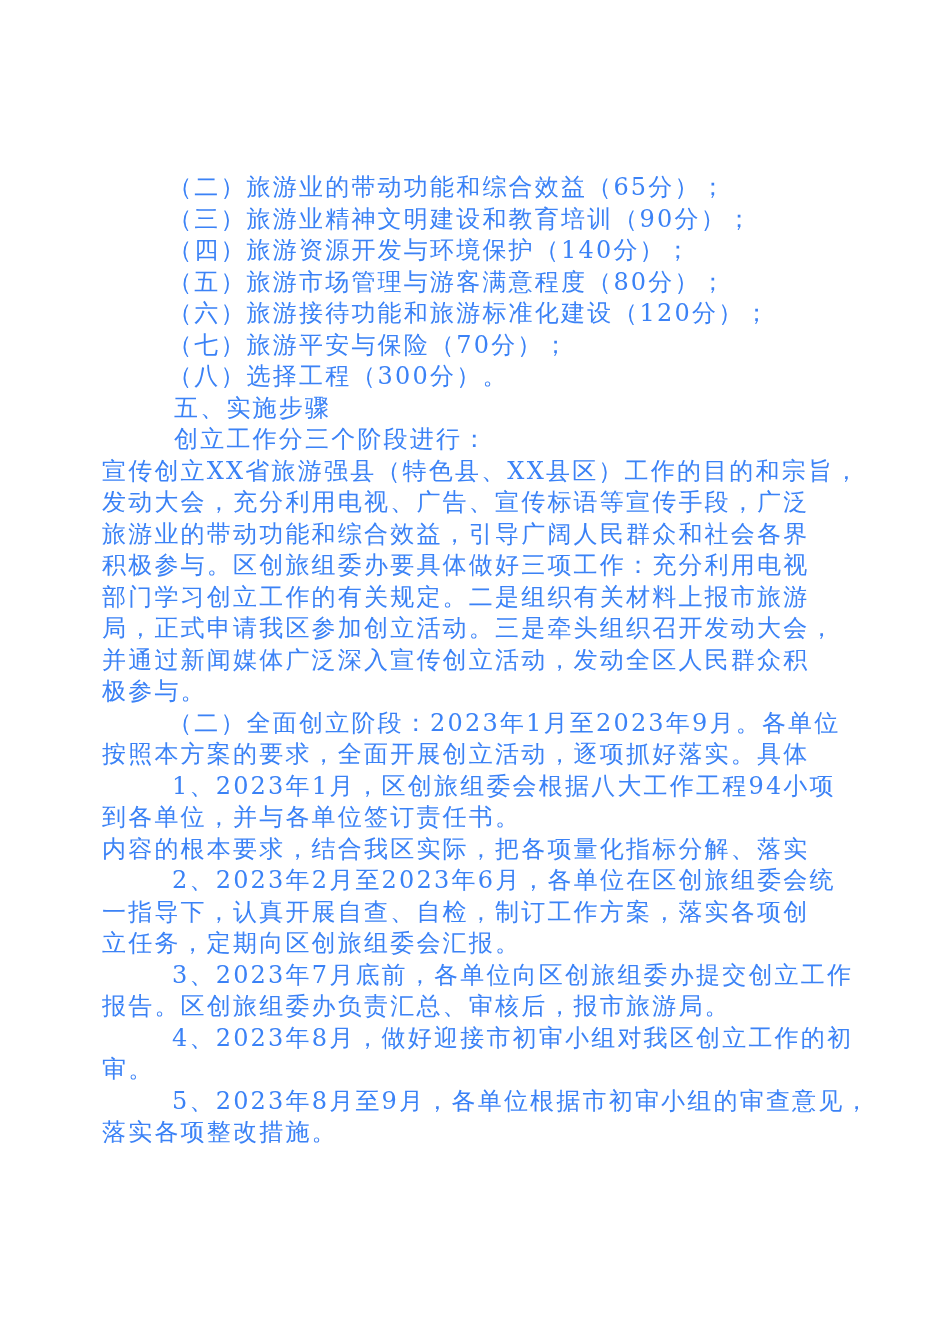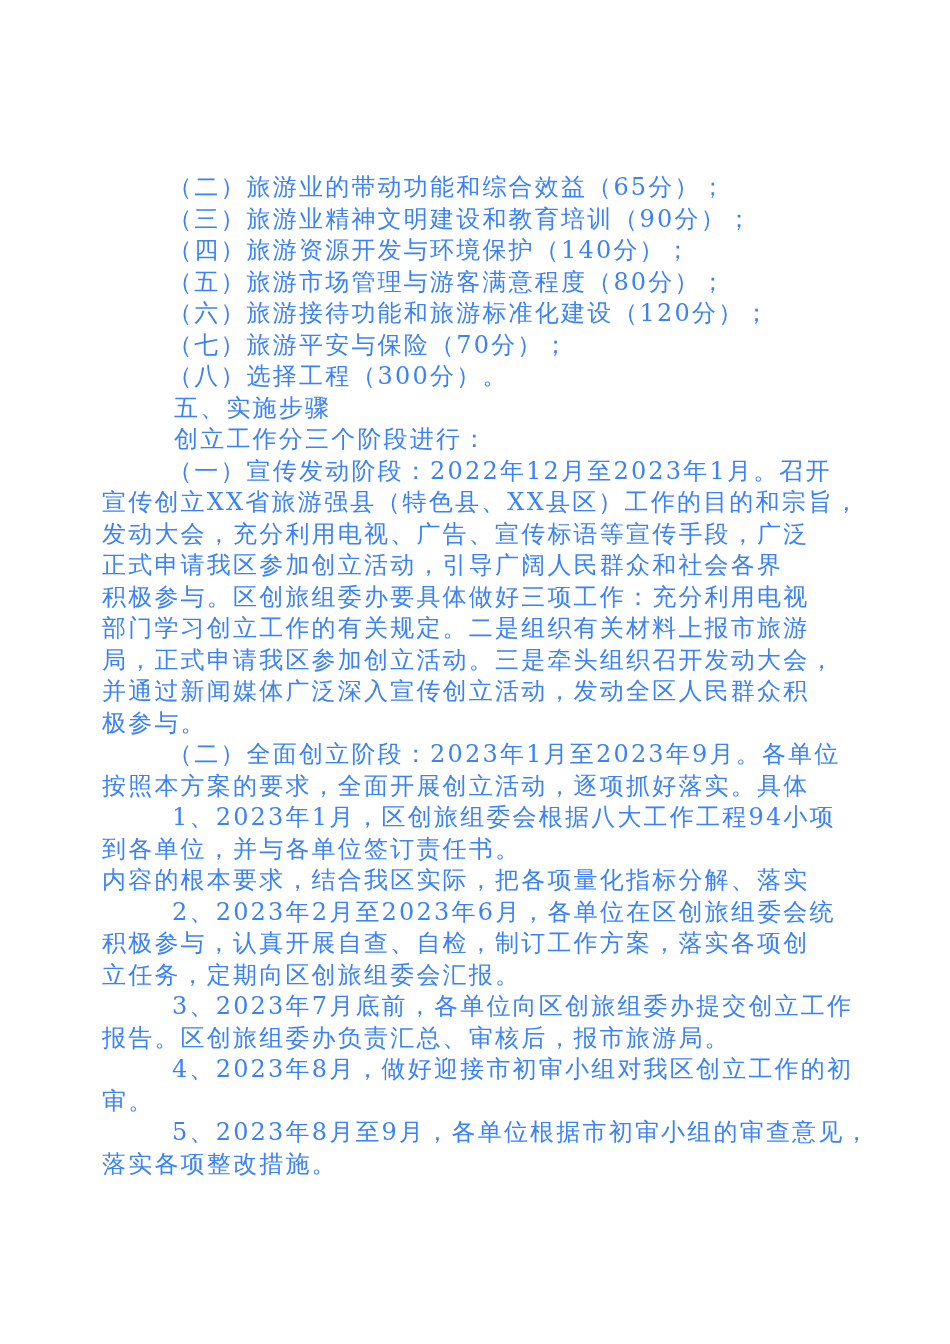--- a/index.html
+++ b/index.html
@@ -32,7 +32,6 @@
     <div class="line indent1">（八）选择工程（300分）。</div>
     <div class="line indent2">五、实施步骤</div>
     <div class="line indent2">创立工作分三个阶段进行：</div>
-    <div class="line indent1">（一）宣传发动阶段：2022年12月至2023年1月。召开</div>
     <div class="line">宣传创立XX省旅游强县（特色县、XX县区）工作的目的和宗旨，</div>
     <div class="line">发动大会，充分利用电视、广告、宣传标语等宣传手段，广泛</div>
     <div class="line">正式申请我区参加创立活动，引导广阔人民群众和社会各界</div>

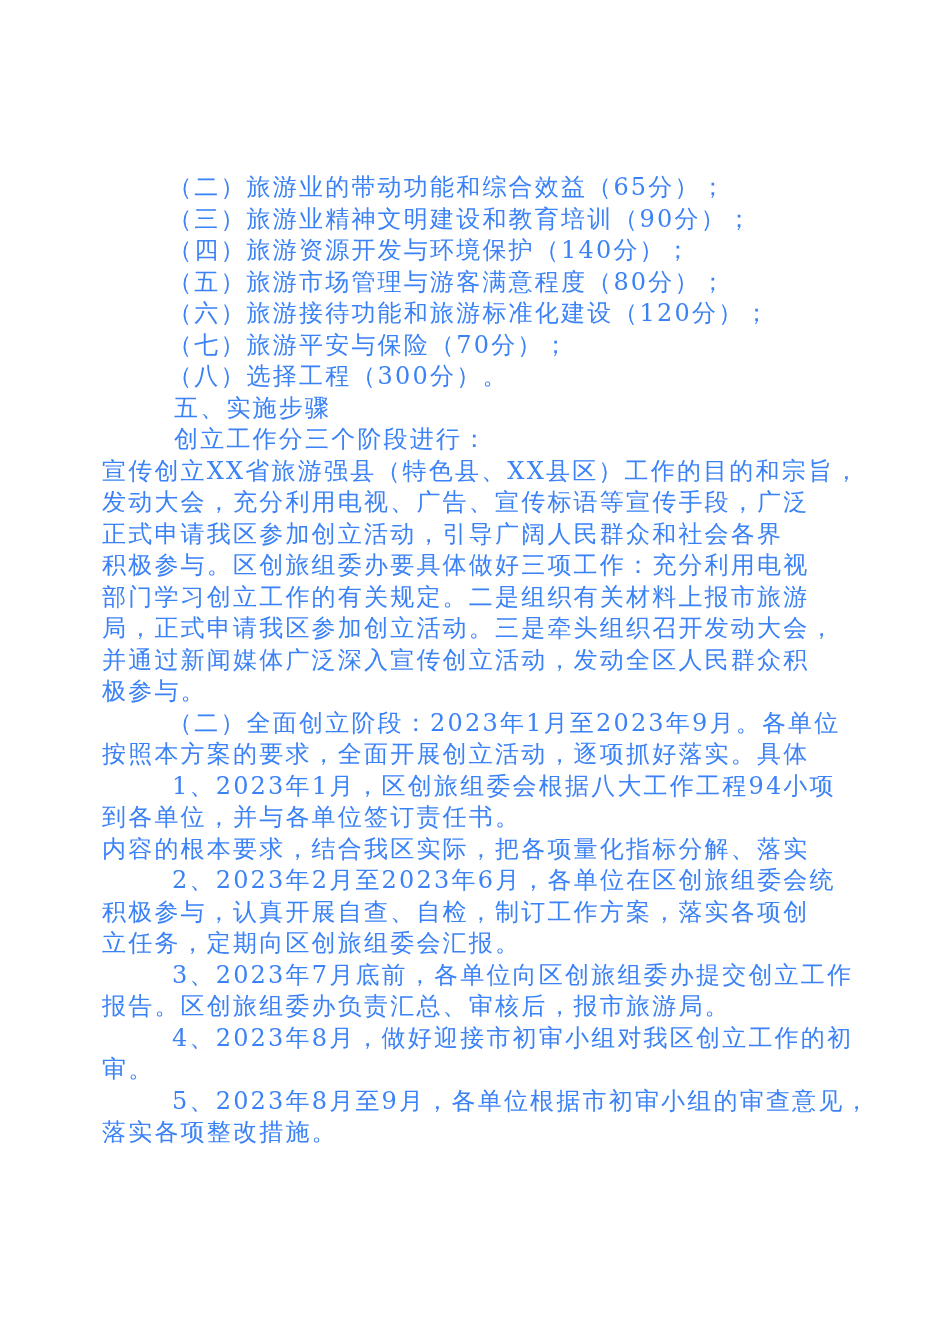--- a/index.html
+++ b/index.html
@@ -34,7 +34,7 @@
     <div class="line indent2">创立工作分三个阶段进行：</div>
     <div class="line">宣传创立XX省旅游强县（特色县、XX县区）工作的目的和宗旨，</div>
     <div class="line">发动大会，充分利用电视、广告、宣传标语等宣传手段，广泛</div>
-    <div class="line">正式申请我区参加创立活动，引导广阔人民群众和社会各界</div>
+    <div class="line">旅游业的带动功能和综合效益，引导广阔人民群众和社会各界</div>
     <div class="line">积极参与。区创旅组委办要具体做好三项工作：充分利用电视</div>
     <div class="line">部门学习创立工作的有关规定。二是组织有关材料上报市旅游</div>
     <div class="line">局，正式申请我区参加创立活动。三是牵头组织召开发动大会，</div>

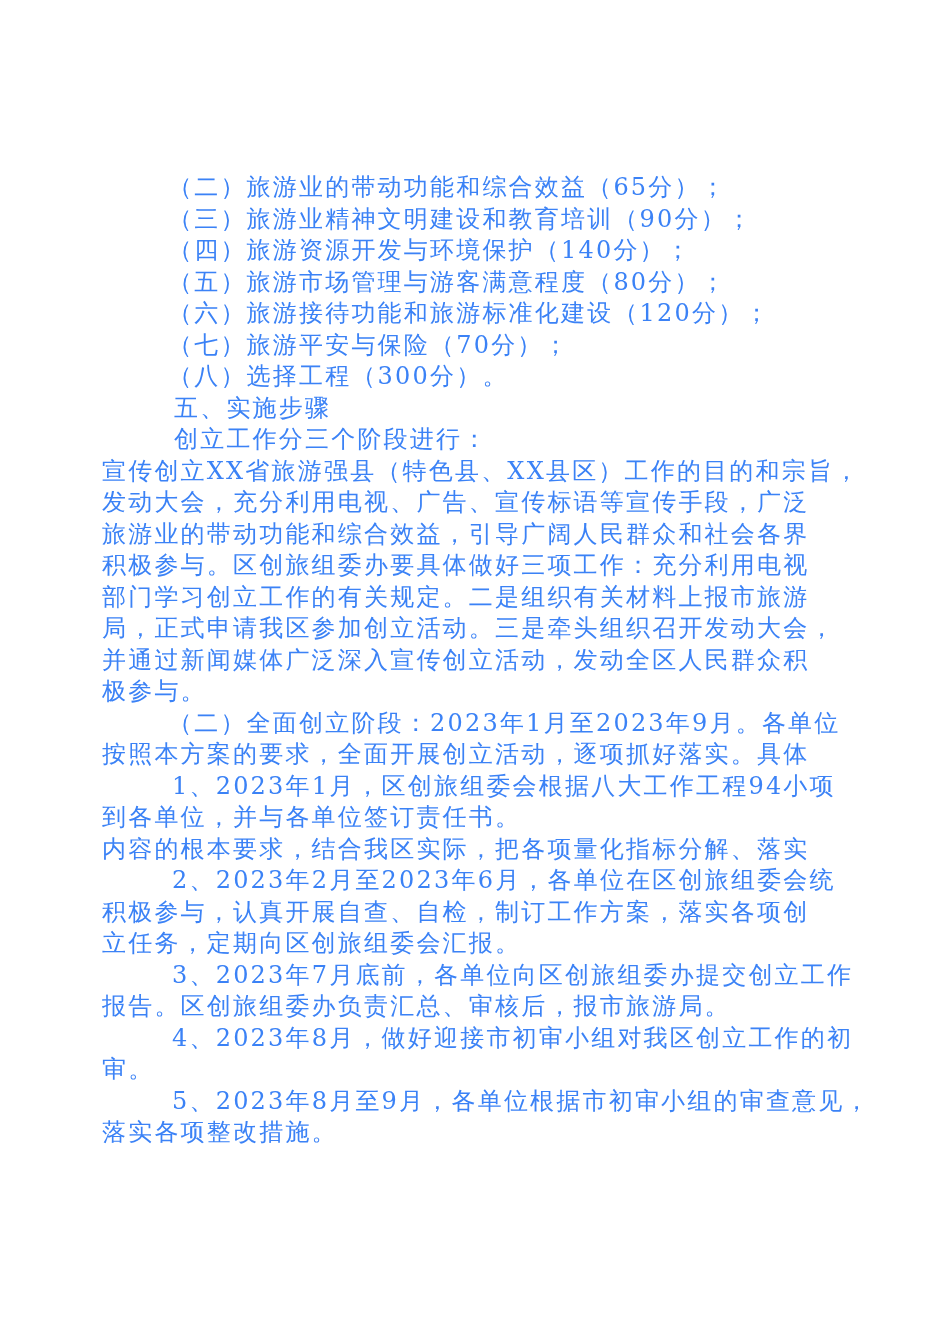--- a/index.html
+++ b/index.html
@@ -46,7 +46,7 @@
     <div class="line">到各单位，并与各单位签订责任书。</div>
     <div class="line">内容的根本要求，结合我区实际，把各项量化指标分解、落实</div>
     <div class="line indent3">2、2023年2月至2023年6月，各单位在区创旅组委会统</div>
-    <div class="line">积极参与，认真开展自查、自检，制订工作方案，落实各项创</div>
+    <div class="line">一指导下，认真开展自查、自检，制订工作方案，落实各项创</div>
     <div class="line">立任务，定期向区创旅组委会汇报。</div>
     <div class="line indent3">3、2023年7月底前，各单位向区创旅组委办提交创立工作</div>
     <div class="line">报告。区创旅组委办负责汇总、审核后，报市旅游局。</div>

